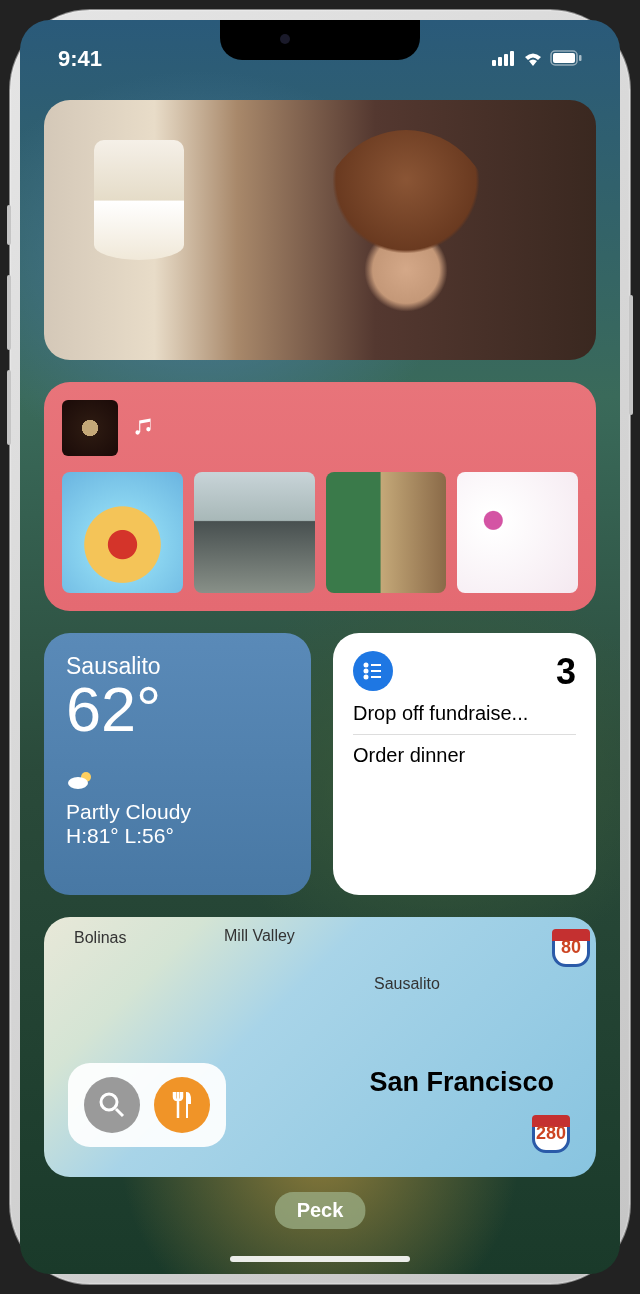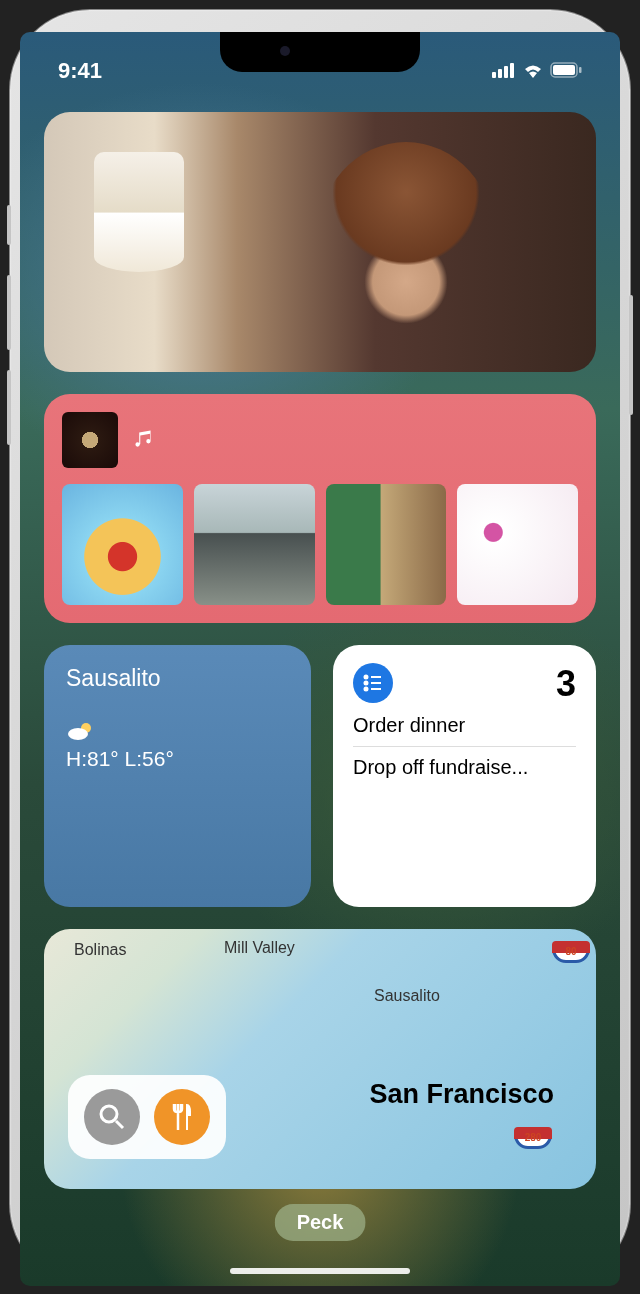--- a/index.html
+++ b/index.html
@@ -22,10 +22,9 @@
                   radial-gradient(ellipse 600px 500px at 70% 60%, #3a5a3a 0%, transparent 40%),
                   radial-gradient(ellipse 400px 400px at 50% 90%, #8a7a3a 0%, transparent 50%),
                   linear-gradient(180deg, #2a5a7a 0%, #3a6a5a 30%, #2a4a3a 60%, #1a3a2a 100%);
-      border-radius: 10px;
+      border-radius: 30px;
       overflow: hidden;
       position: relative;
-      margin-top: 12px;
     }
     
     .notch {

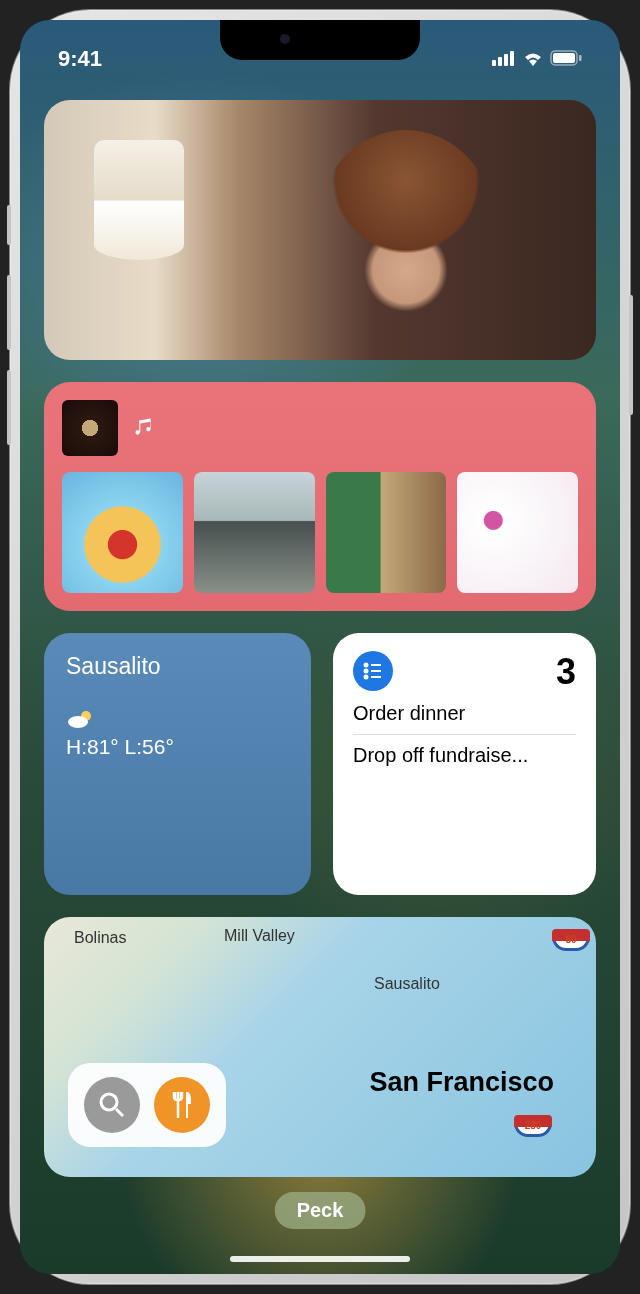--- a/index.html
+++ b/index.html
@@ -274,6 +274,7 @@
       <div class="row-2">
         <div class="weather-widget">
           <div class="weather-city">Sausalito</div>
+          <div class="weather-temp">62°</div>
           <div class="weather-icon-row">
             <svg width="30" height="22" viewBox="0 0 30 22">
                 <circle cx="20" cy="8" r="5" fill="#ffd060"></circle>

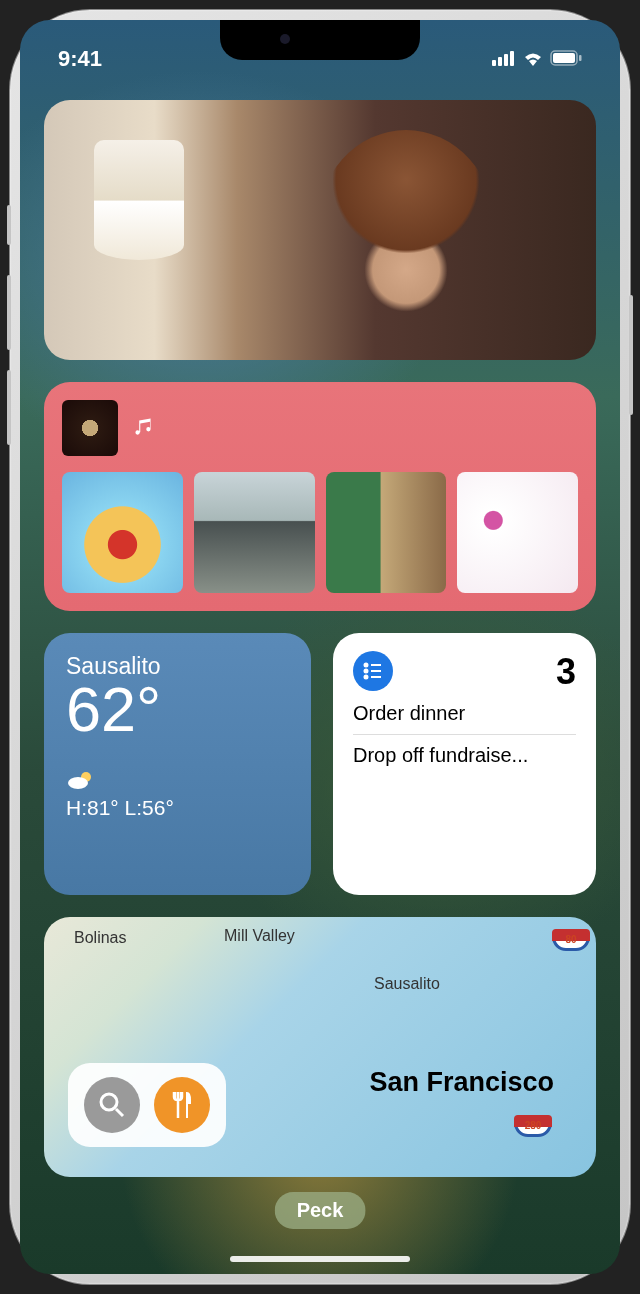--- a/index.html
+++ b/index.html
@@ -298,8 +298,8 @@
             </div>
             <div class="rem-count">3</div>
           </div>
+          <div class="rem-item">Drop off fundraise...</div>
           <div class="rem-item">Order dinner</div>
-          <div class="rem-item">Drop off fundraise...</div>
         </div>
       </div>
 

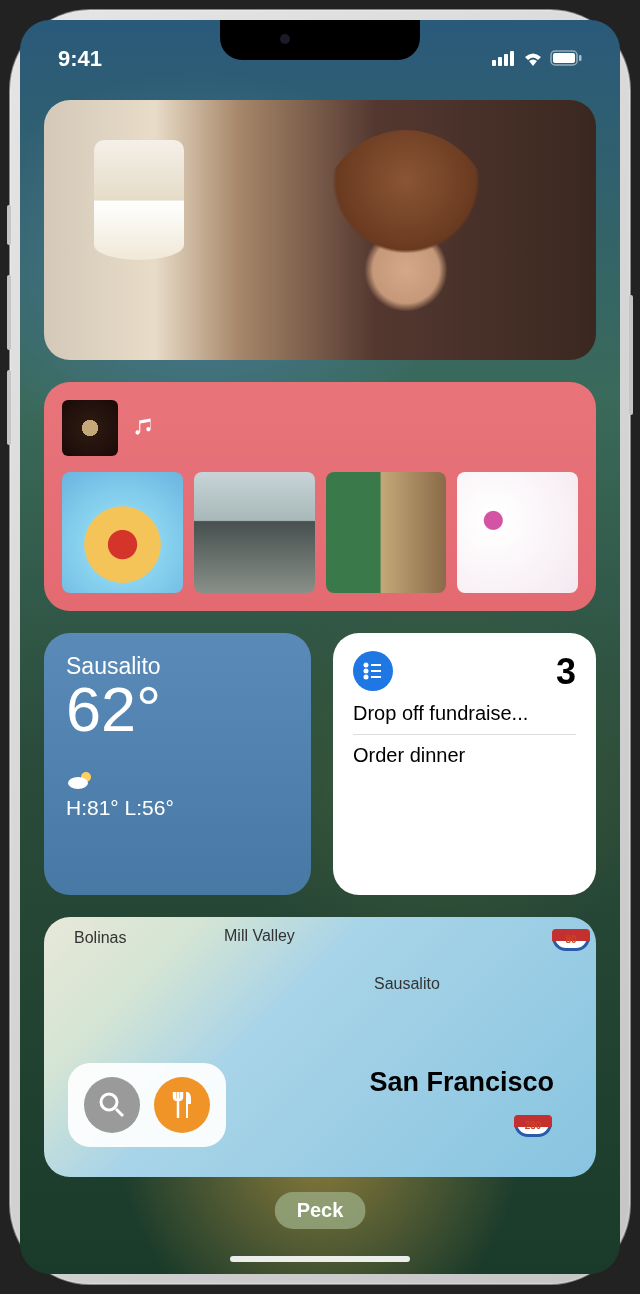--- a/index.html
+++ b/index.html
@@ -281,6 +281,7 @@
                 <ellipse cx="12" cy="14" rx="10" ry="6" fill="#fff"></ellipse>
               </svg>
           </div>
+          <div class="weather-desc">Partly Cloudy</div>
           <div class="weather-hl">H:81° L:56°</div>
         </div>
 

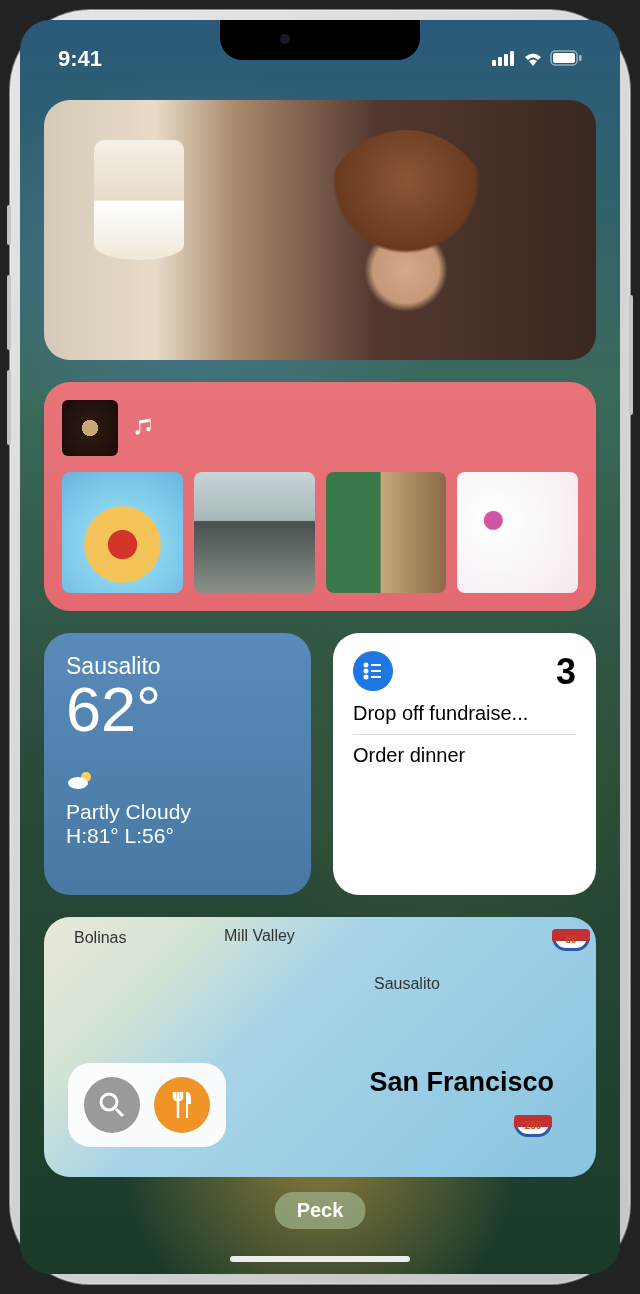--- a/index.html
+++ b/index.html
@@ -170,12 +170,12 @@
     .map-btn.food { background: #f09428; }
     .hwy-shield {
       position: absolute;
-      width: 38px; height: 22px;
+      width: 38px; height: 38px;
       background: #fff;
       border: 3px solid #2a5aa8;
       border-radius: 6px 6px 14px 14px;
       display: flex; align-items: center; justify-content: center;
-      font-size: 10px; font-weight: 700; color: #c42;
+      font-size: 18px; font-weight: 700; color: #c42;
     }
     .hwy-shield::before { content:''; position:absolute; top:-3px; left:-3px; right:-3px; height:12px; background:#c43030; border-radius: 4px 4px 0 0; }
     

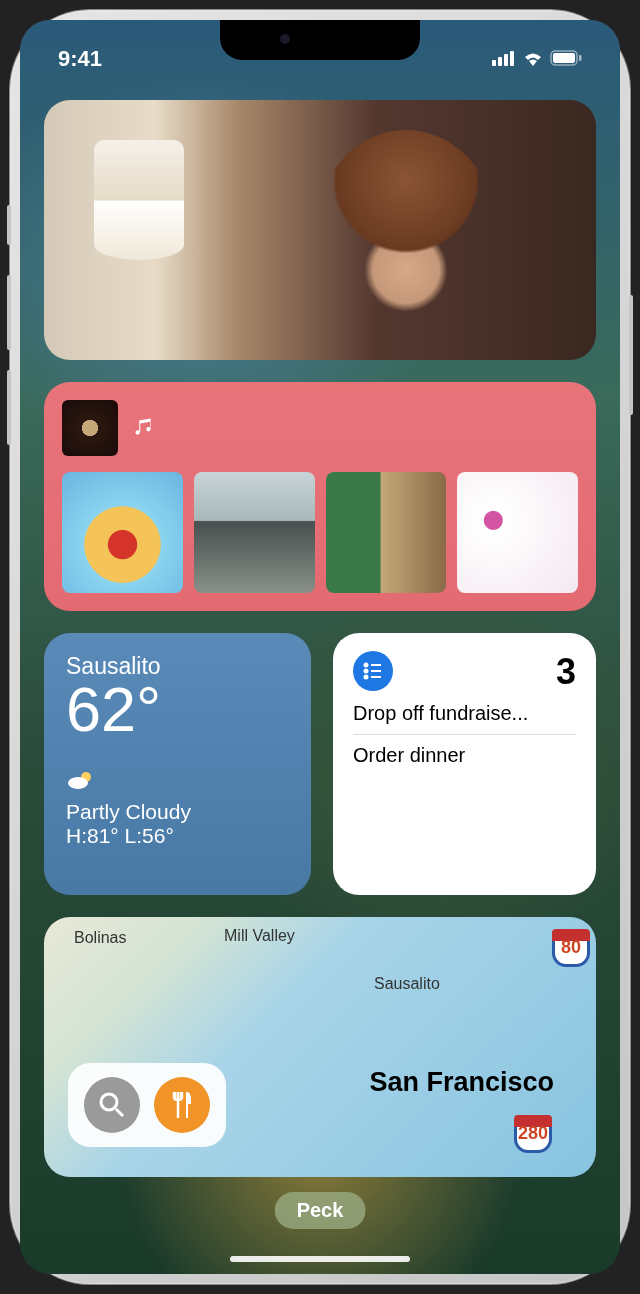--- a/index.html
+++ b/index.html
@@ -312,7 +312,7 @@
         <div class="hwy-shield" style="right:6px; top:12px;">
             <span style="position:relative;z-index:1">80</span>
           </div>
-        <div class="hwy-shield" style="right:44px; top:198px;">
+        <div class="hwy-shield" style="right:26px; top:198px;">
             <span style="position:relative;z-index:1">280</span>
           </div>
         <div class="map-search-pill">

